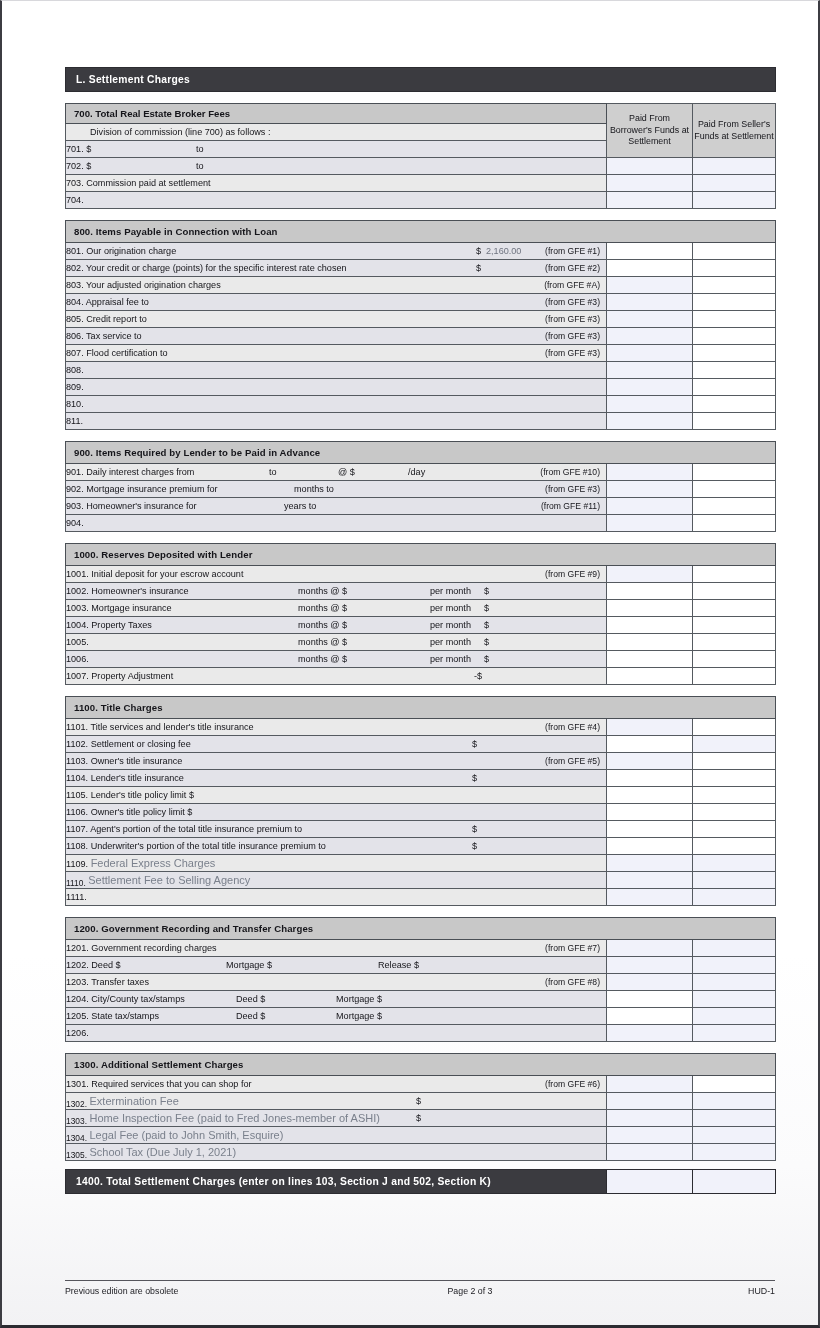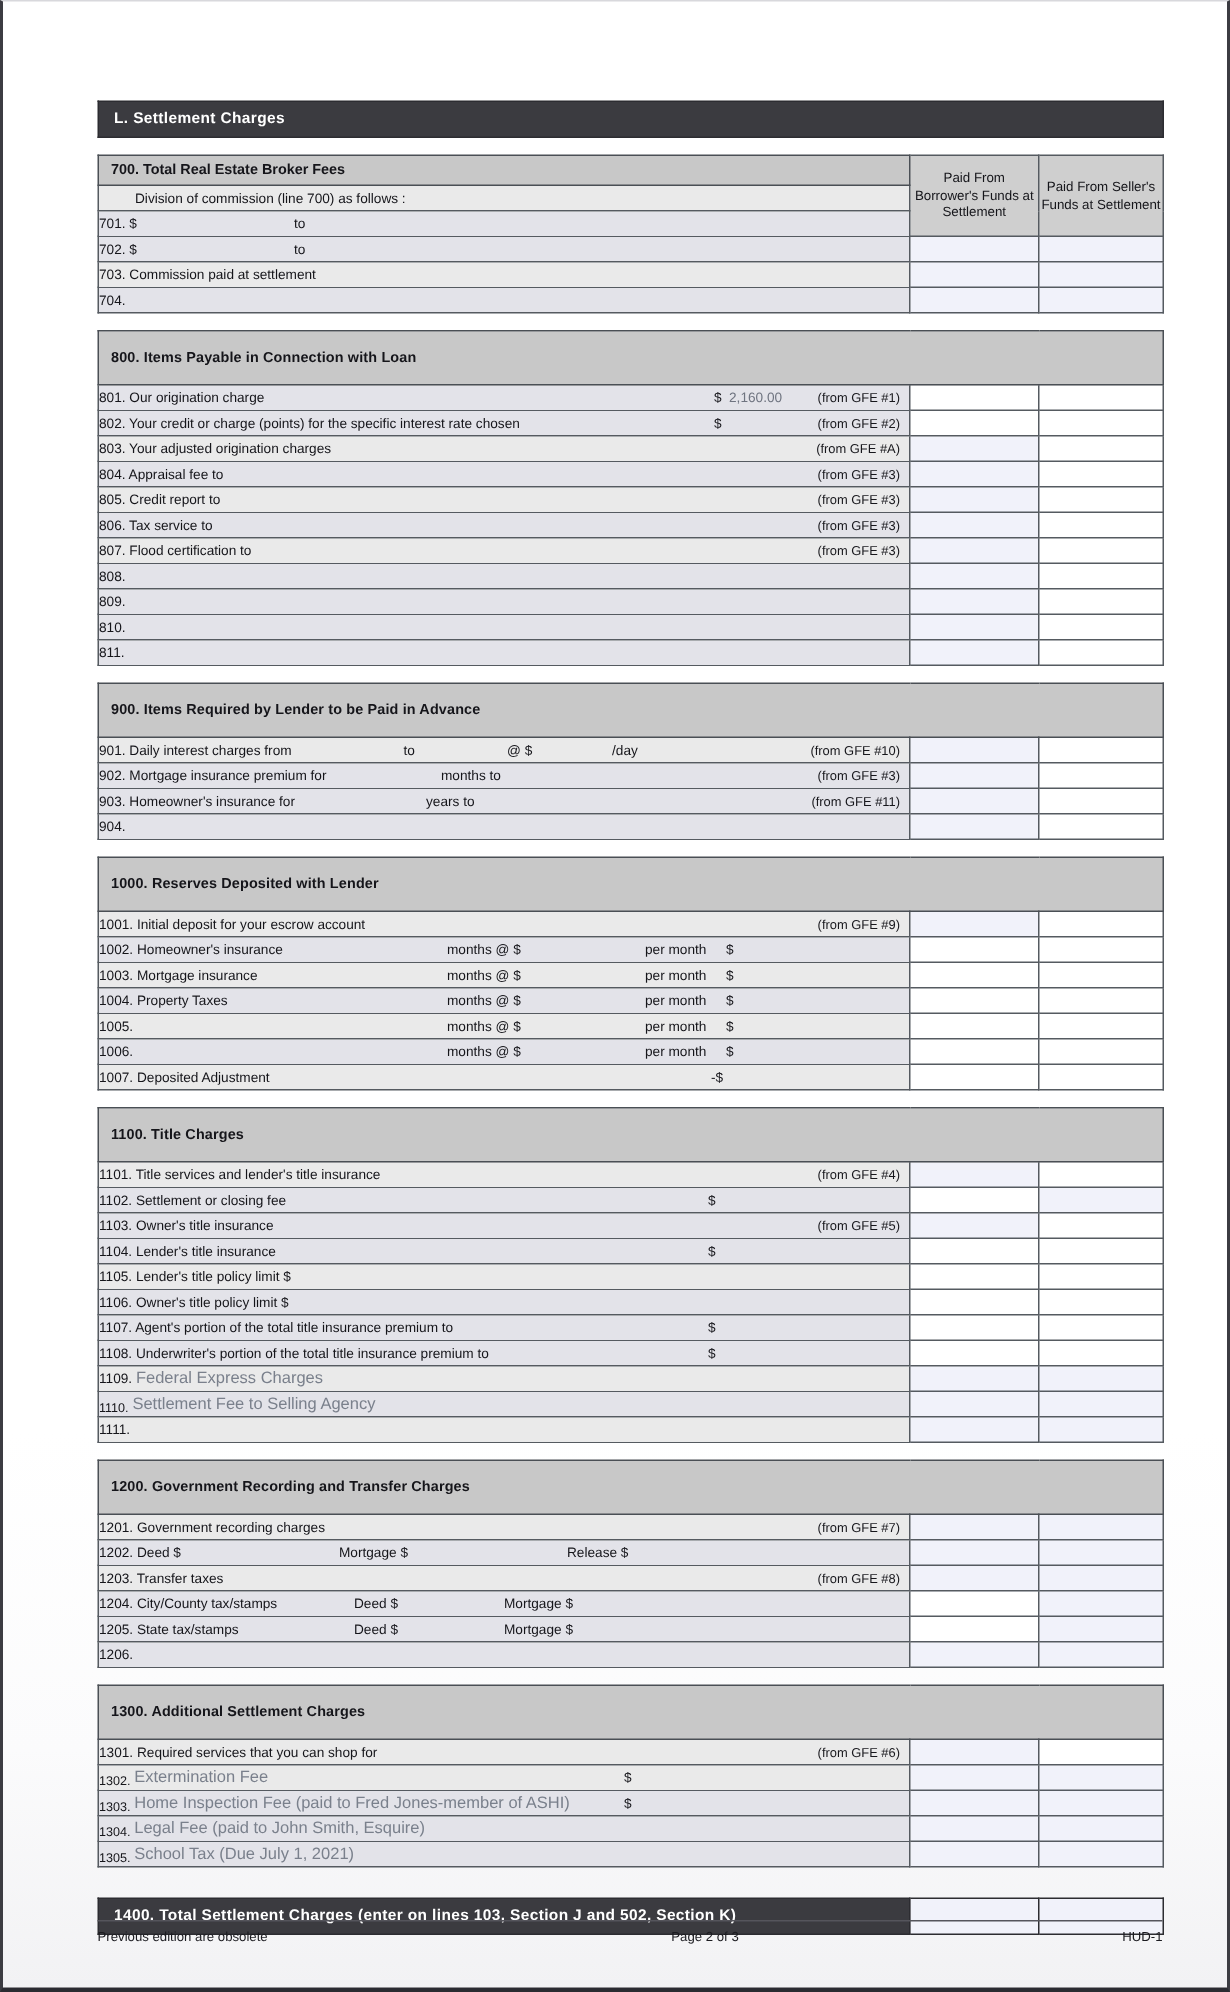--- a/index.html
+++ b/index.html
@@ -35,7 +35,7 @@
   .shead td {
     background: #c8c8c8;
     font-size: 9.6px; font-weight: bold; color: #15151a;
-    padding: 4px 0 4px 8px; height: 36px; letter-spacing: .1px;
+    padding: 4px 0 4px 8px; height: 22px; letter-spacing: .1px;
     border: 1px solid #4a4f55;
   }
   

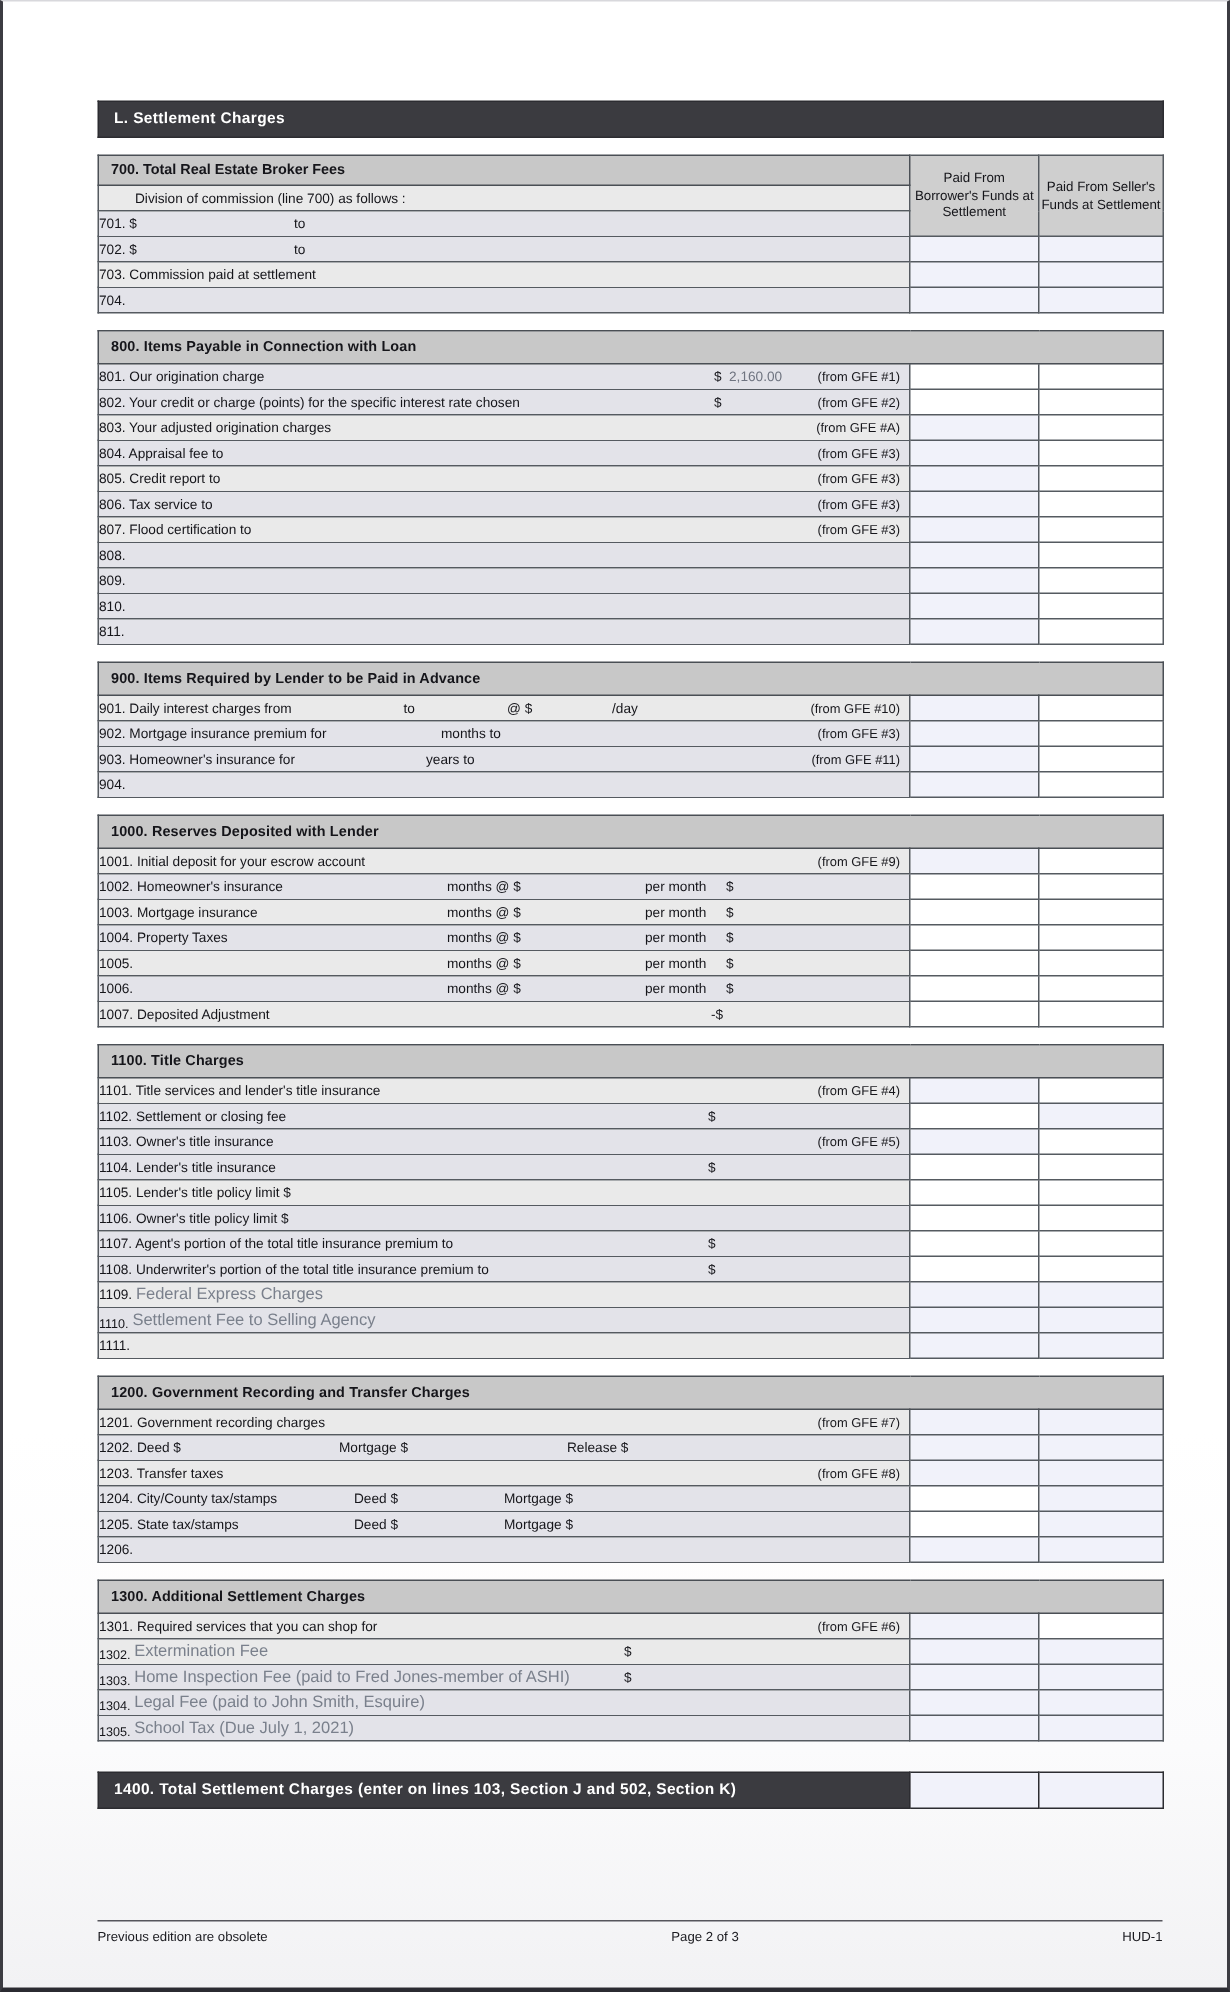--- a/index.html
+++ b/index.html
@@ -389,7 +389,7 @@
         <tr class="rowB">
           <td class="lc">
             <span class="lnum">1007.</span>
-            <span>Deposited Adjustment</span>
+            <span>Property Adjustment</span>
             <span class="tabp" style="left:408px">-$</span>
           </td>
           <td class="amt"></td>

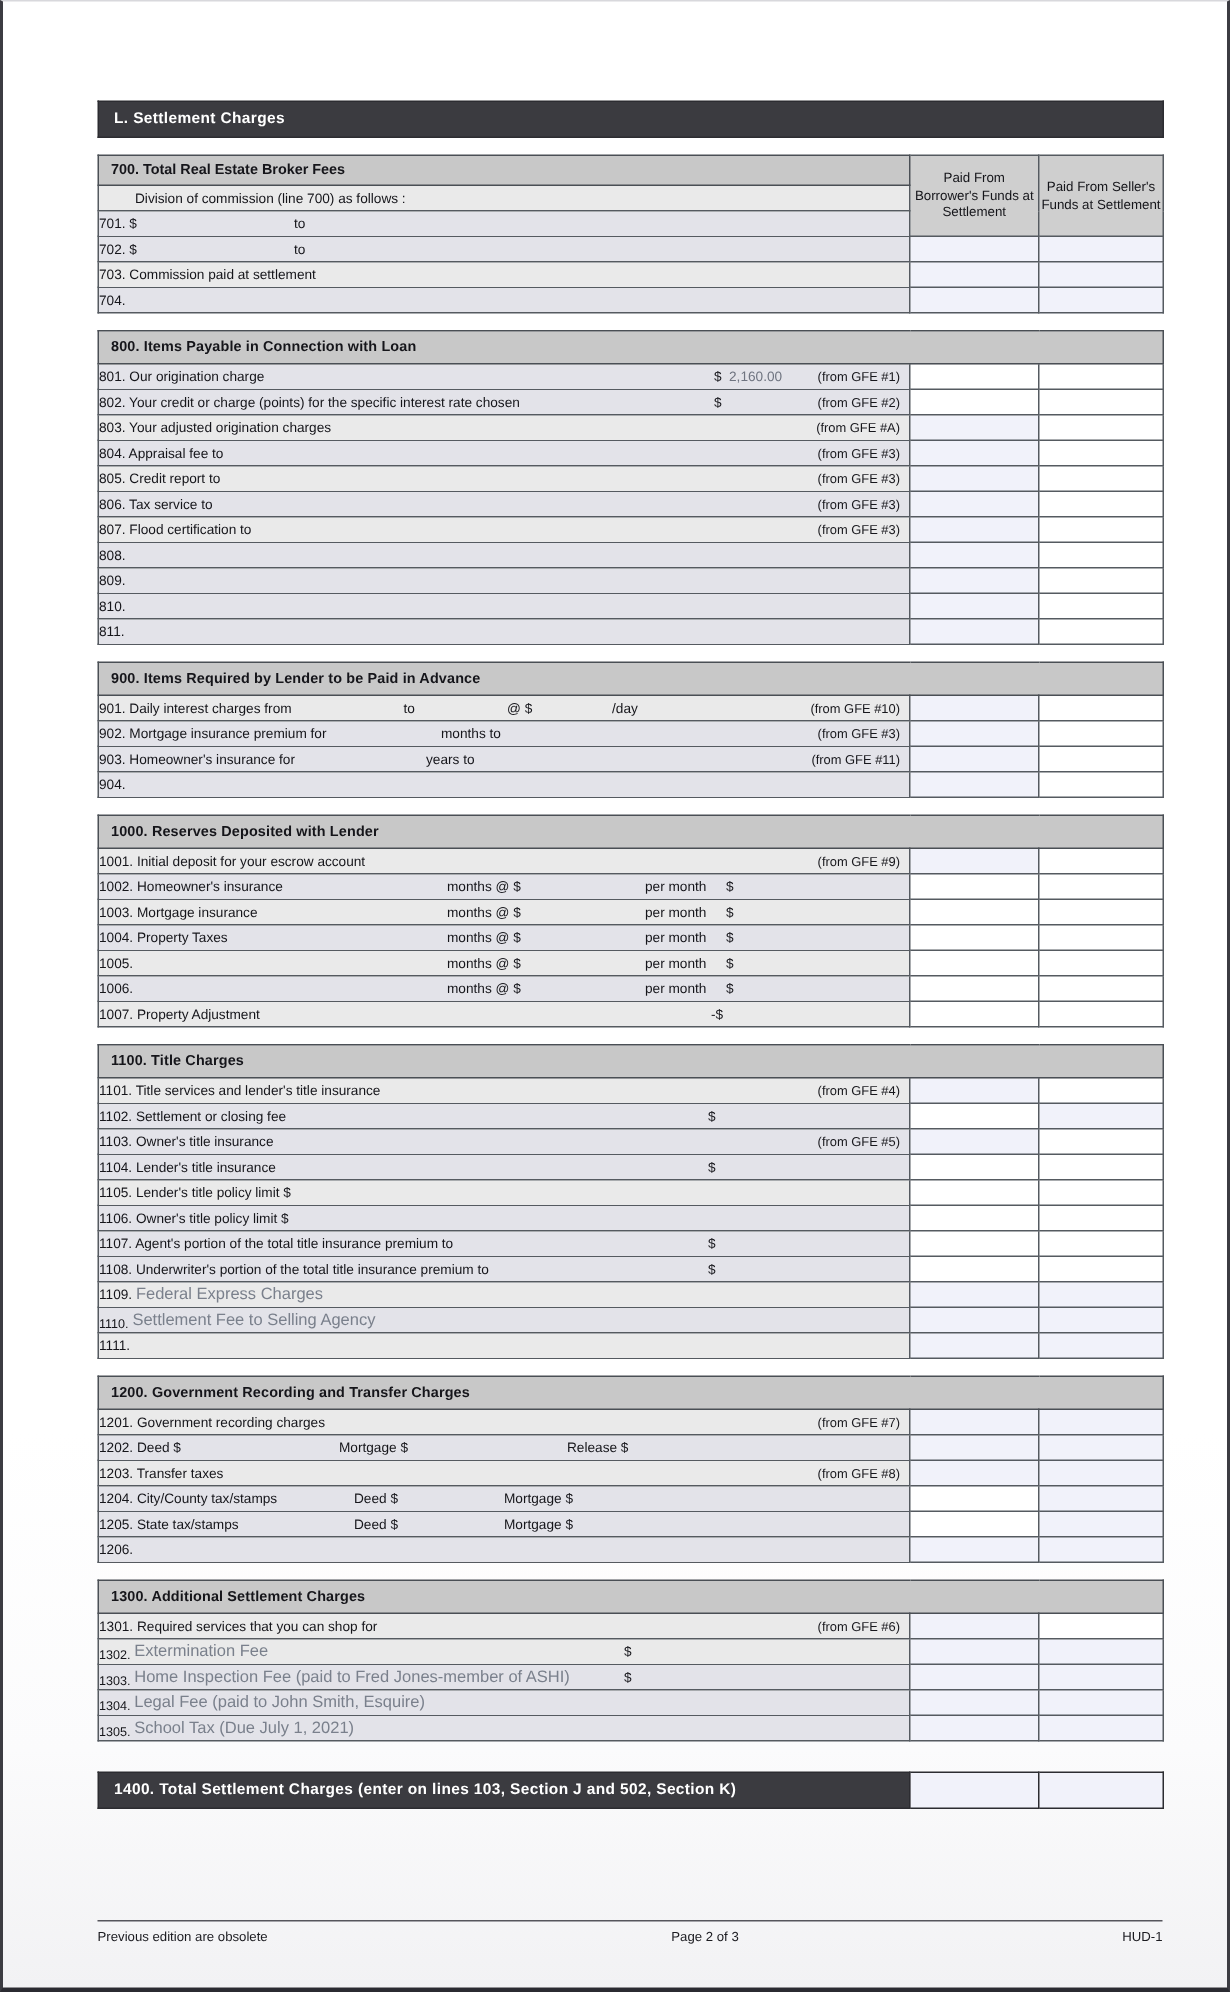--- a/index.html
+++ b/index.html
@@ -572,7 +572,7 @@
       </tbody>
     </table>
 
-    <table class="sect" style="margin-bottom:20px">
+    <table class="sect" style="margin-bottom:8px">
       <colgroup>
           <col class="lbl">
           <col class="cA">

